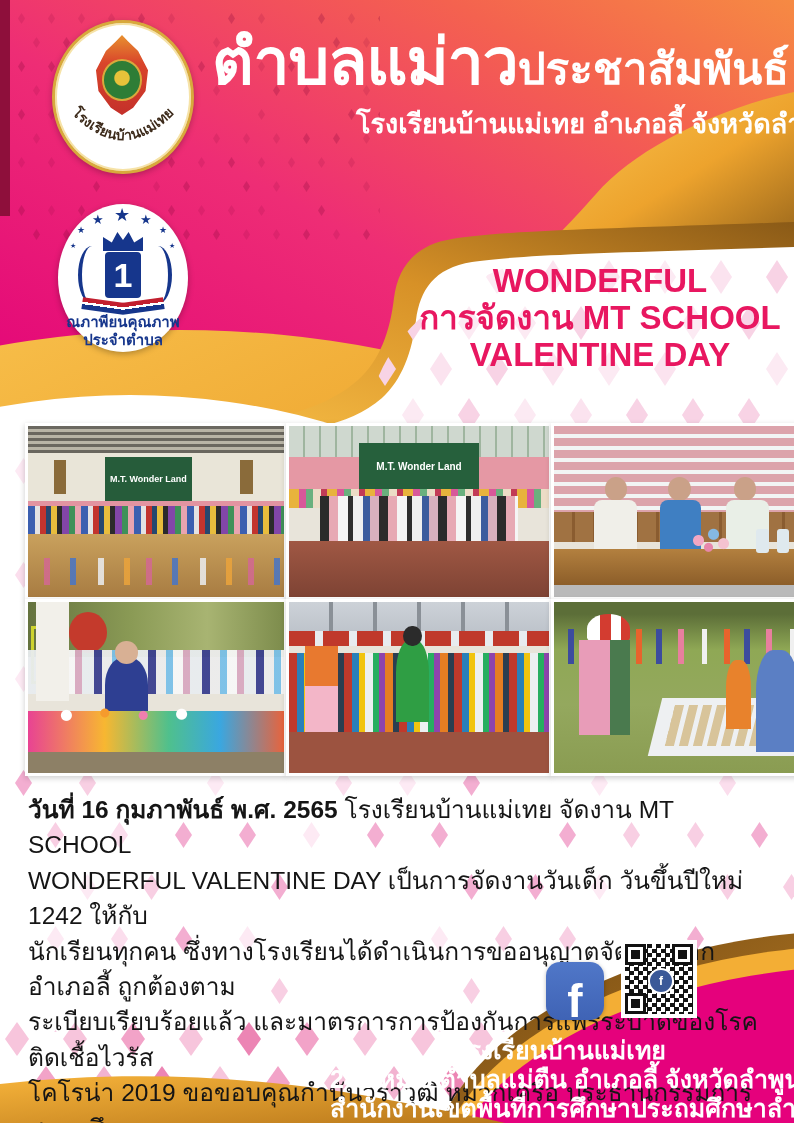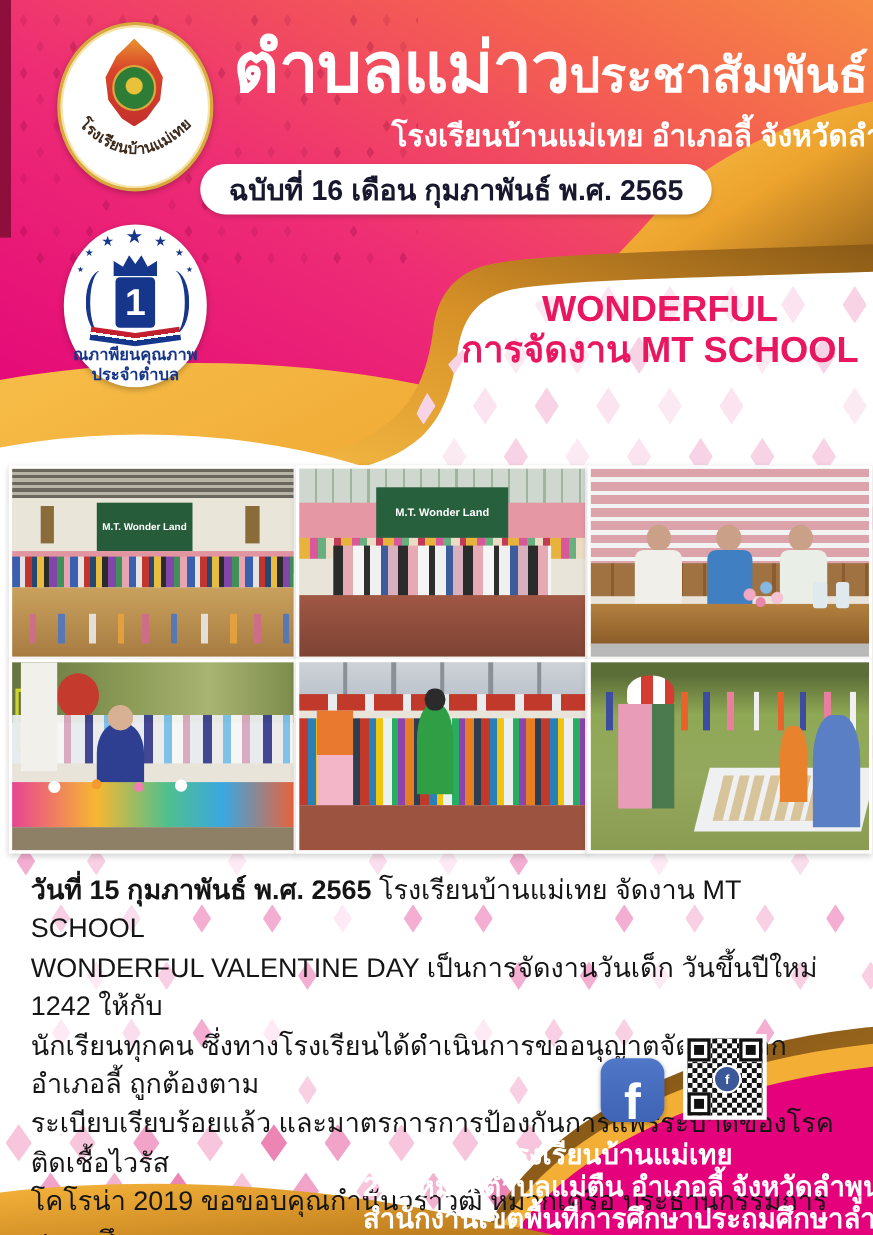--- a/index.html
+++ b/index.html
@@ -386,7 +386,6 @@
       <span class="t2">ประชาสัมพันธ์</span>
   </div>
   <div class="subtitle">โรงเรียนบ้านแม่เทย อำเภอลี้ จังหวัดลำพูน</div>
-  <div class="pill">ฉบับที่ 16 เดือน กุมภาพันธ์ พ.ศ. 2565</div>
 
   <div class="badge">
     <span class="st" style="left:56px;top:2px;font-size:18px;">★</span>

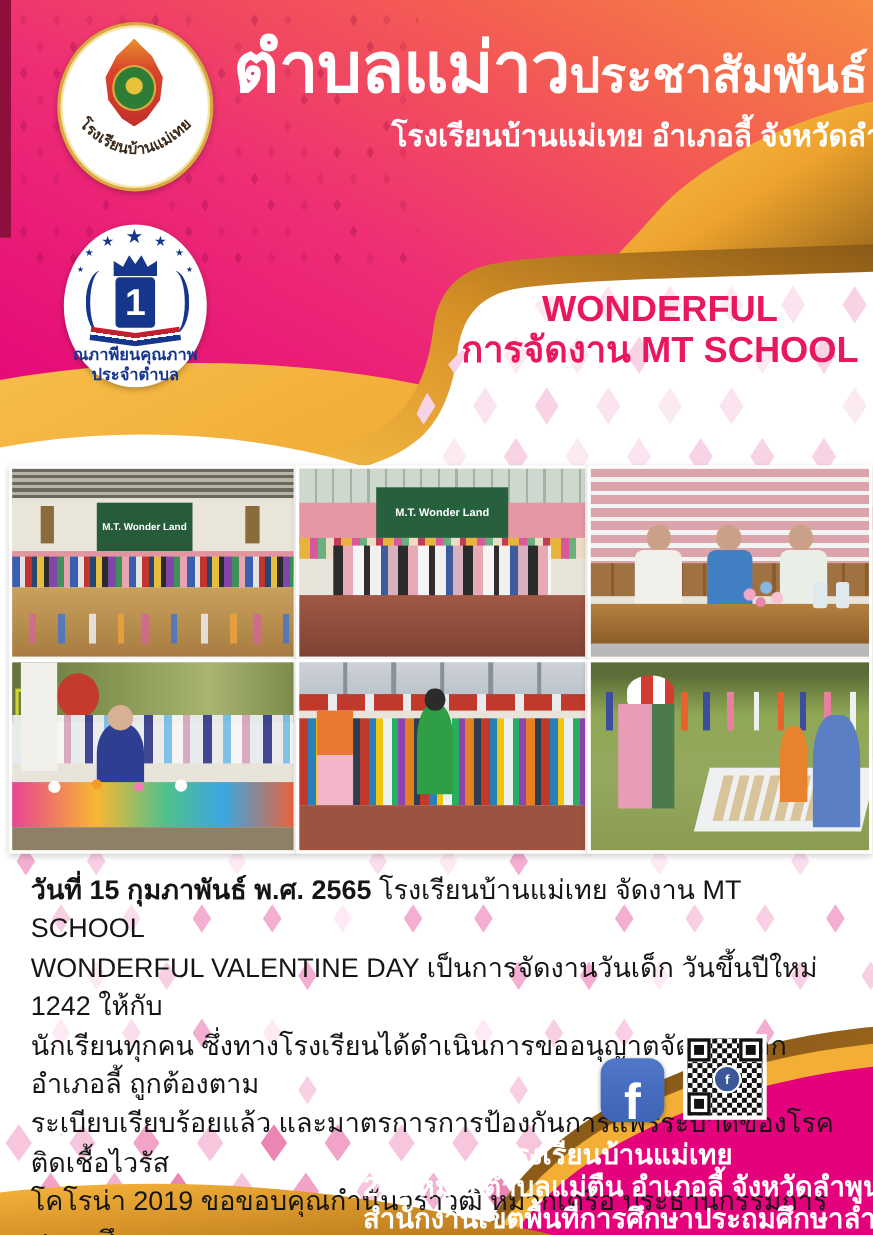--- a/index.html
+++ b/index.html
@@ -408,6 +408,7 @@
   <div class="event">
     <div>WONDERFUL</div>
     <div>การจัดงาน MT SCHOOL</div>
+    <div>VALENTINE DAY</div>
   </div>
 
   <div class="ph" style="left:8px;top:423px;width:256px;height:171px;" aria-label="นักเรียนแต่งกายแฟนซียืนเรียงแถวบนเวที M.T. Wonder Land ในหอประชุม มีนักเรียนนั่งชมบนพื้น">

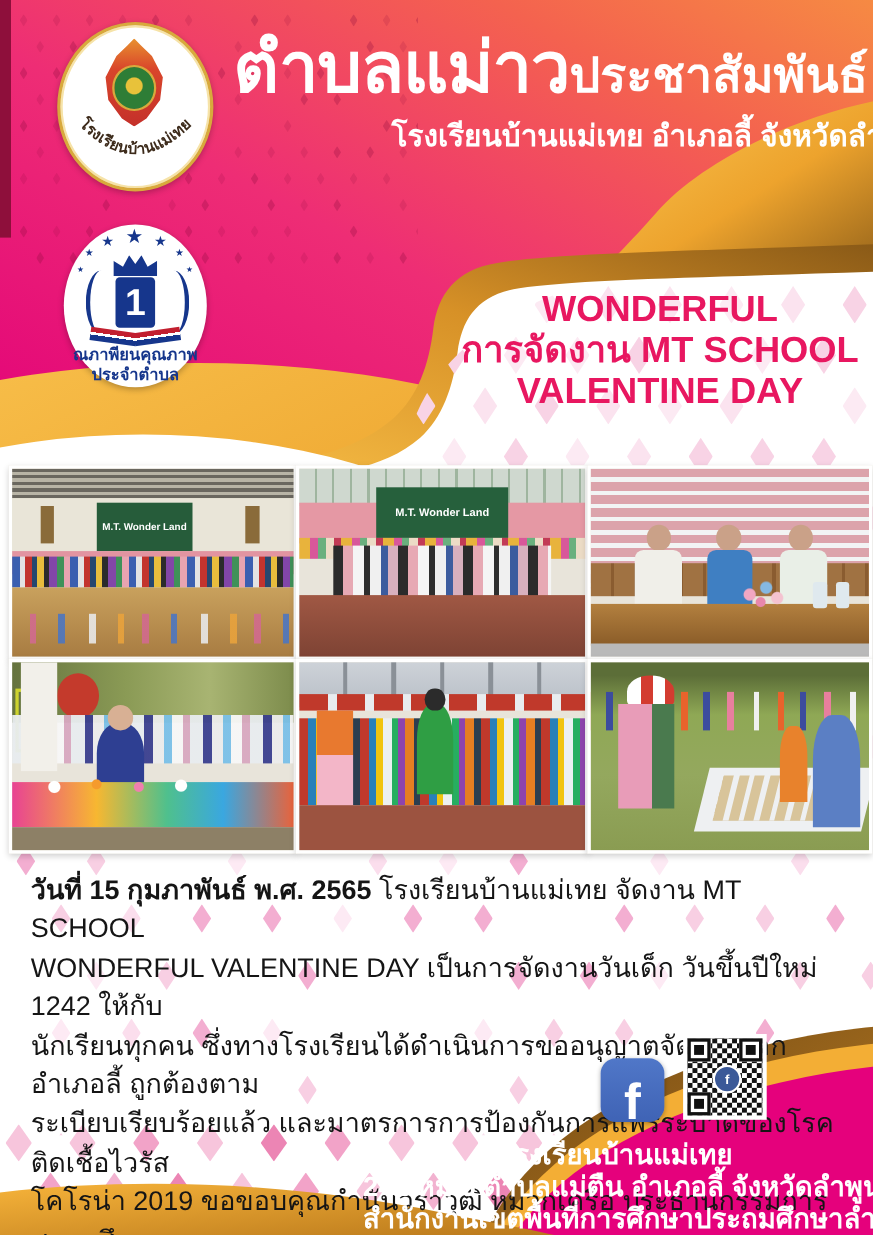--- a/index.html
+++ b/index.html
@@ -42,7 +42,7 @@
   .event{position:absolute;left:410px;top:262px;width:380px;text-align:center;color:#e81760;
          font-weight:800;font-size:33px;line-height:37px;}
   
-  .ph{position:absolute;border:3px solid #fff;box-shadow:0 2px 6px rgba(0,0,0,.2);overflow:hidden;background:#e8e4da;}
+  .ph{position:absolute;border:3px solid #fff;box-shadow:0 2px 6px rgba(0,0,0,.2);overflow:hidden;background:#e8e4da;margin-left:17px;}
   .ph i{position:absolute;display:block;}
   .board{position:absolute;color:#fff;font-weight:700;display:flex;align-items:center;justify-content:center;text-align:center;}
   

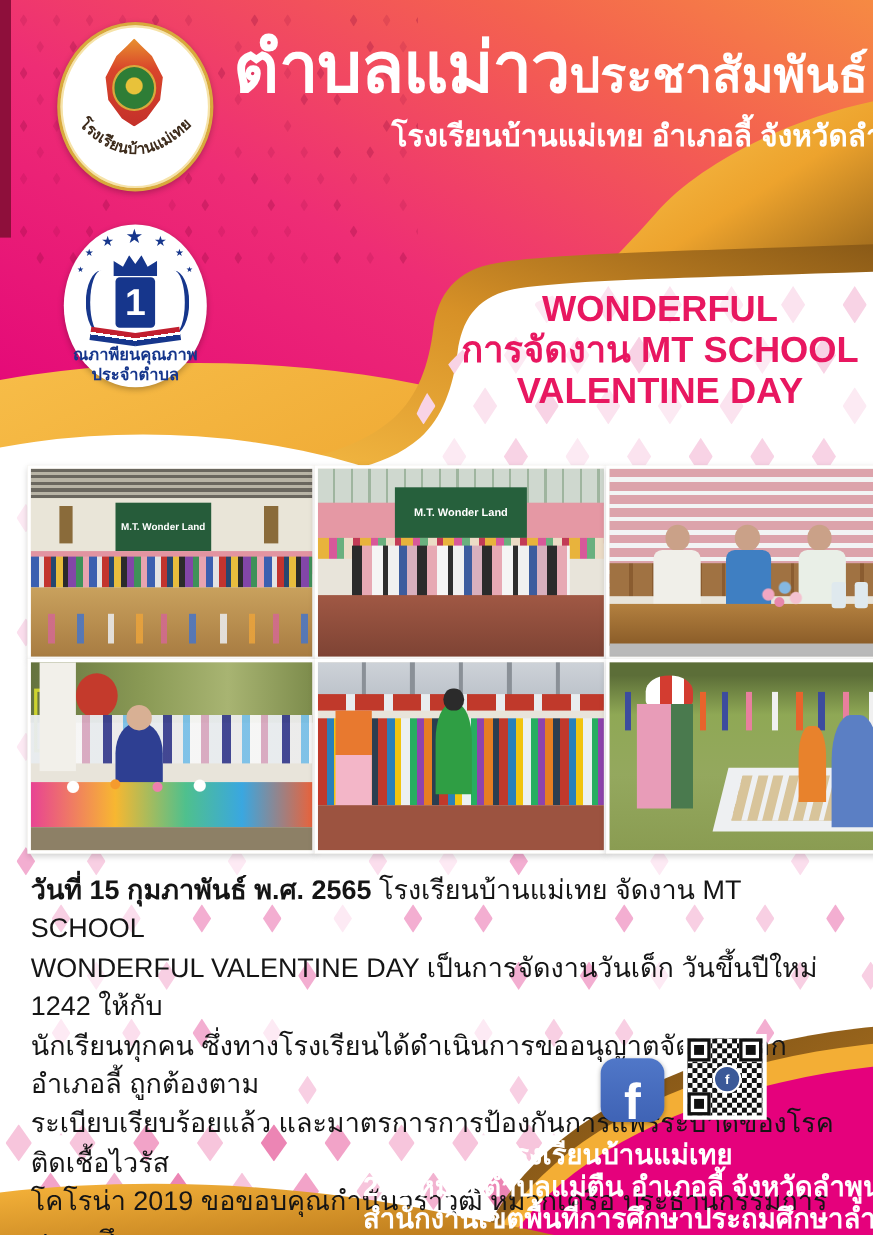--- a/index.html
+++ b/index.html
@@ -485,7 +485,7 @@
   </div>
 
   <div class="article">
-    <div><span class="lead">วันที่ 15 กุมภาพันธ์ พ.ศ. 2565</span><span> โรงเรียนบ้านแม่เทย  จัดงาน  MT  SCHOOL</span></div>
+    <div><span class="lead">วันที่ 16 กุมภาพันธ์ พ.ศ. 2565</span><span> โรงเรียนบ้านแม่เทย  จัดงาน  MT  SCHOOL</span></div>
     <div>WONDERFUL  VALENTINE  DAY  เป็นการจัดงานวันเด็ก  วันขึ้นปีใหม่  1242  ให้กับ</div>
     <div>นักเรียนทุกคน  ซึ่งทางโรงเรียนได้ดำเนินการขออนุญาตจัดงานจากอำเภอลี้  ถูกต้องตาม</div>
     <div>ระเบียบเรียบร้อยแล้ว  และมาตรการการป้องกันการแพร่ระบาดของโรคติดเชื้อไวรัส</div>

